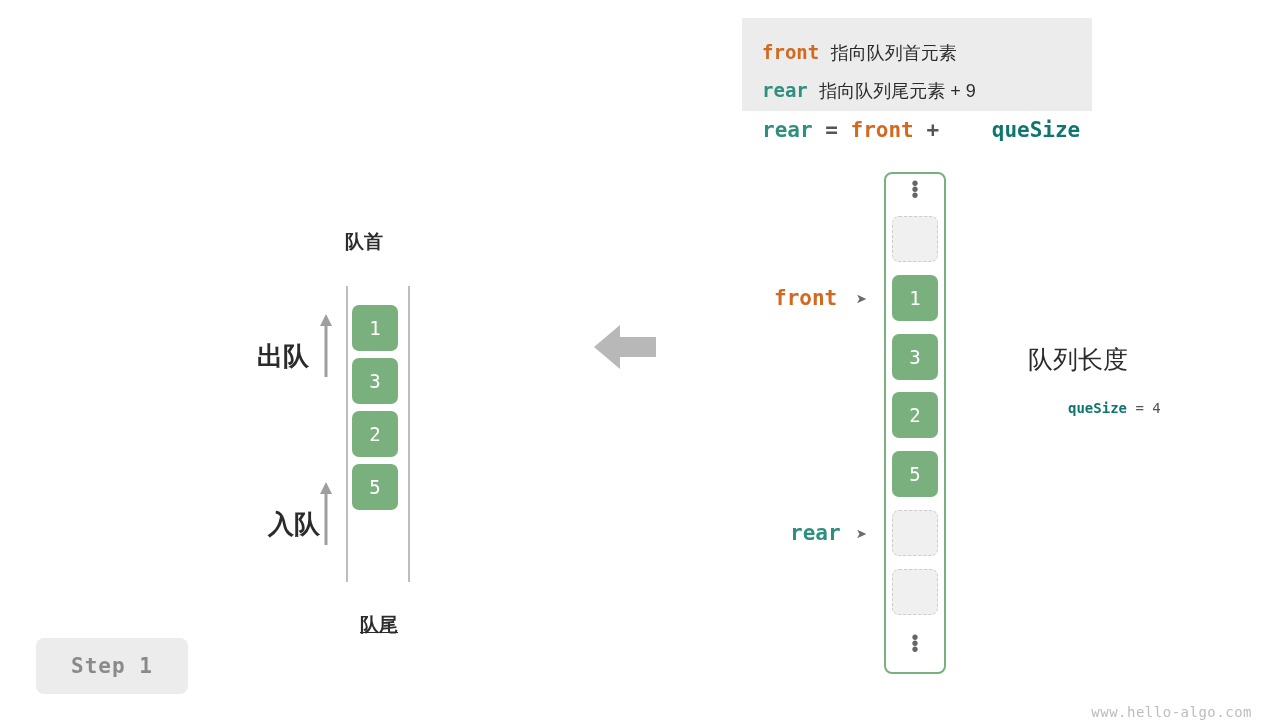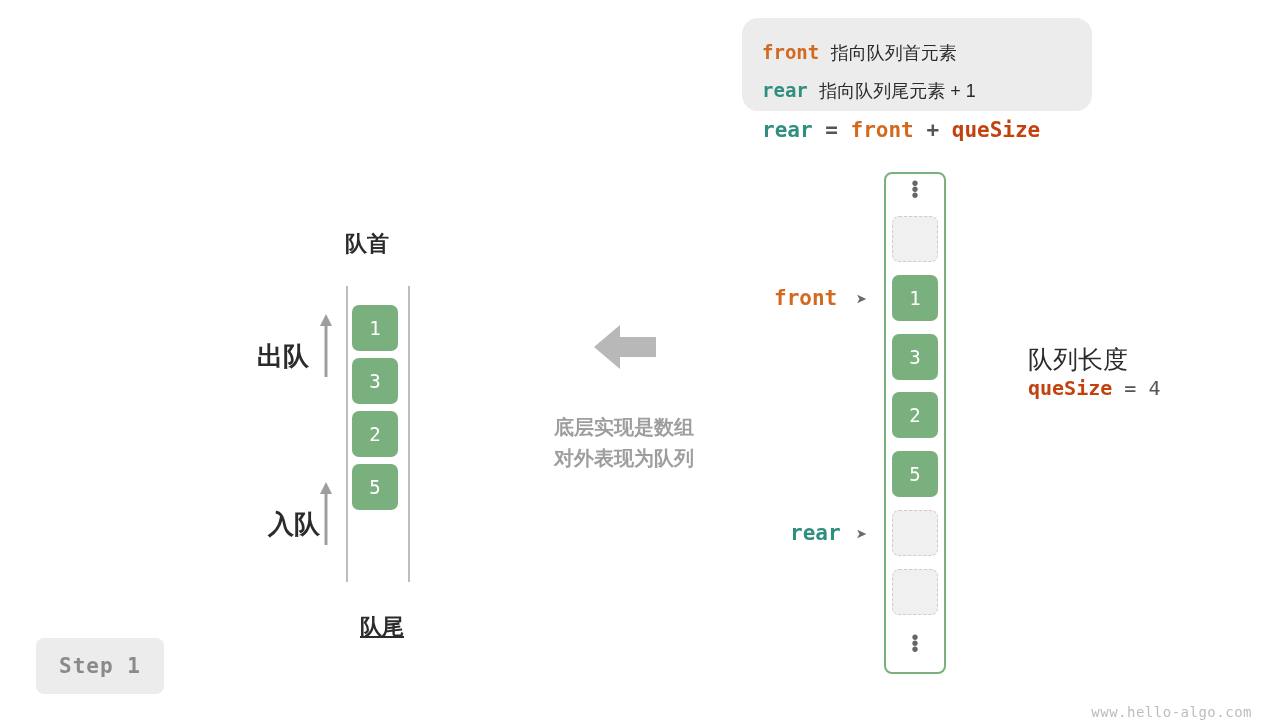--- a/index.html
+++ b/index.html
@@ -128,7 +128,7 @@
     width: 350px;
     height: 93px;
     background: #ececec;
-    border-radius: 16px;
+    border-radius: 0;
     box-sizing: border-box;
     padding: 16px 20px 0 20px;
   }

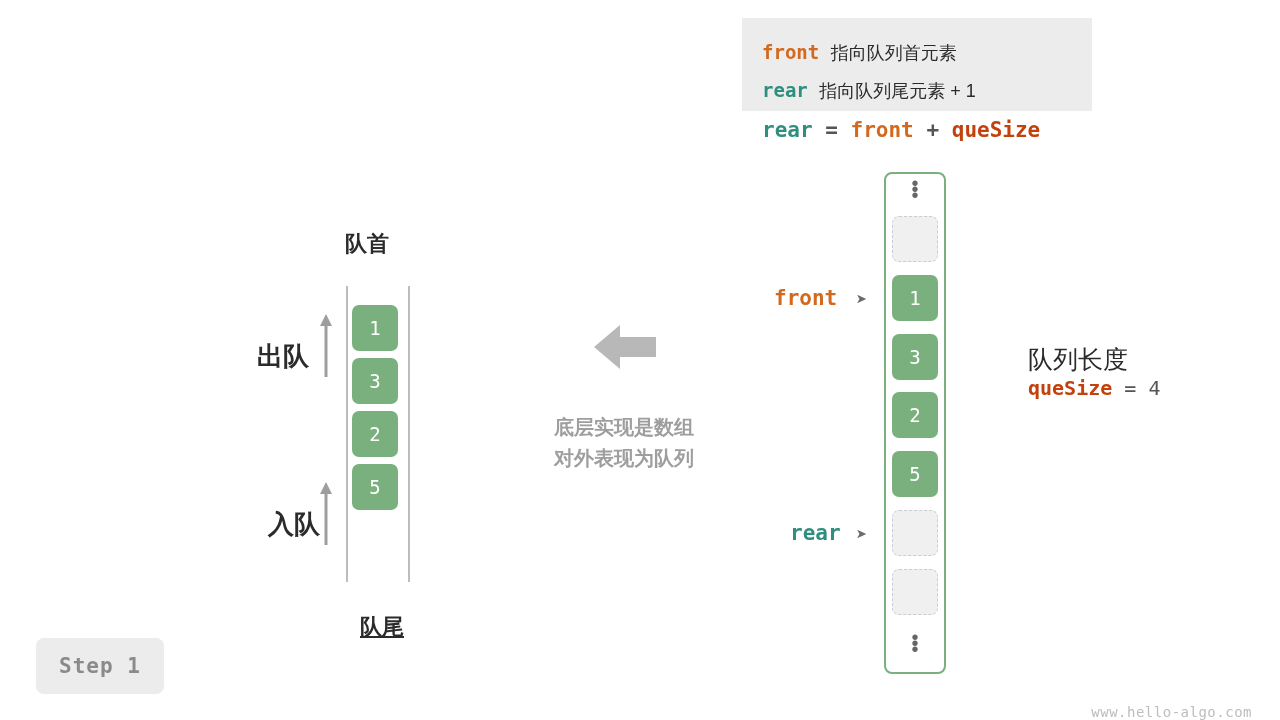--- a/index.html
+++ b/index.html
@@ -271,7 +271,7 @@
     </div>
     <div class="note-line">
       <span class="kw-rear">rear</span>
-      <span class="note-cn">指向队列尾元素 + 1</span>
+      <span class="note-cn">指向队列尾元素 + 9</span>
     </div>
   </div>
 

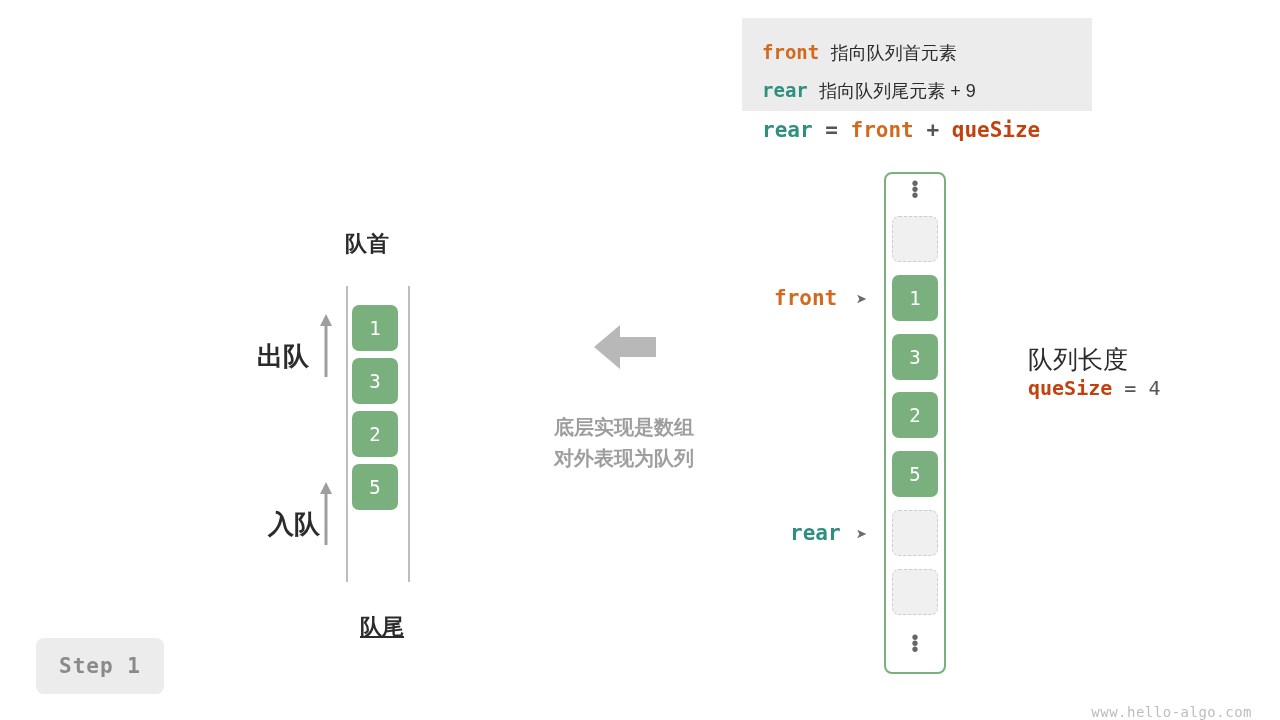--- a/index.html
+++ b/index.html
@@ -140,7 +140,7 @@
   }
   .kw-front { color: #d2691e; font-weight: bold; }
   .kw-rear  { color: #2f8f7f; font-weight: bold; }
-  .kw-size  { color: #c2410c; font-weight: bold; }
+  .kw-size  { color: #0f766e; font-weight: bold; margin-left: 40px; }
   .note-cn {
     font-family: "Liberation Sans", sans-serif;
     color: #2b2b2b;

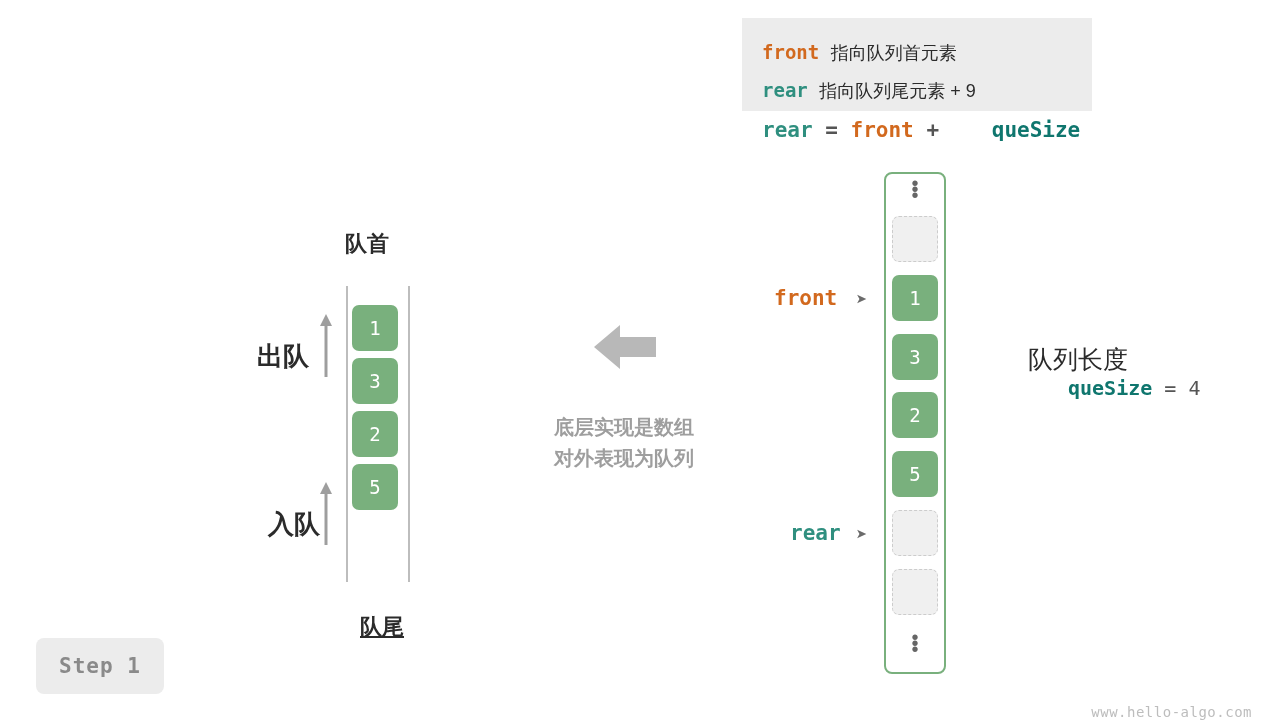--- a/index.html
+++ b/index.html
@@ -46,7 +46,7 @@
     font-family: "Liberation Sans", sans-serif;
     font-weight: bold;
     color: #2b2b2b;
-    font-size: 22px;
+    font-size: 19px;
     white-space: nowrap;
   }
   .queue-head-label { left: 345px; top: 229px; }

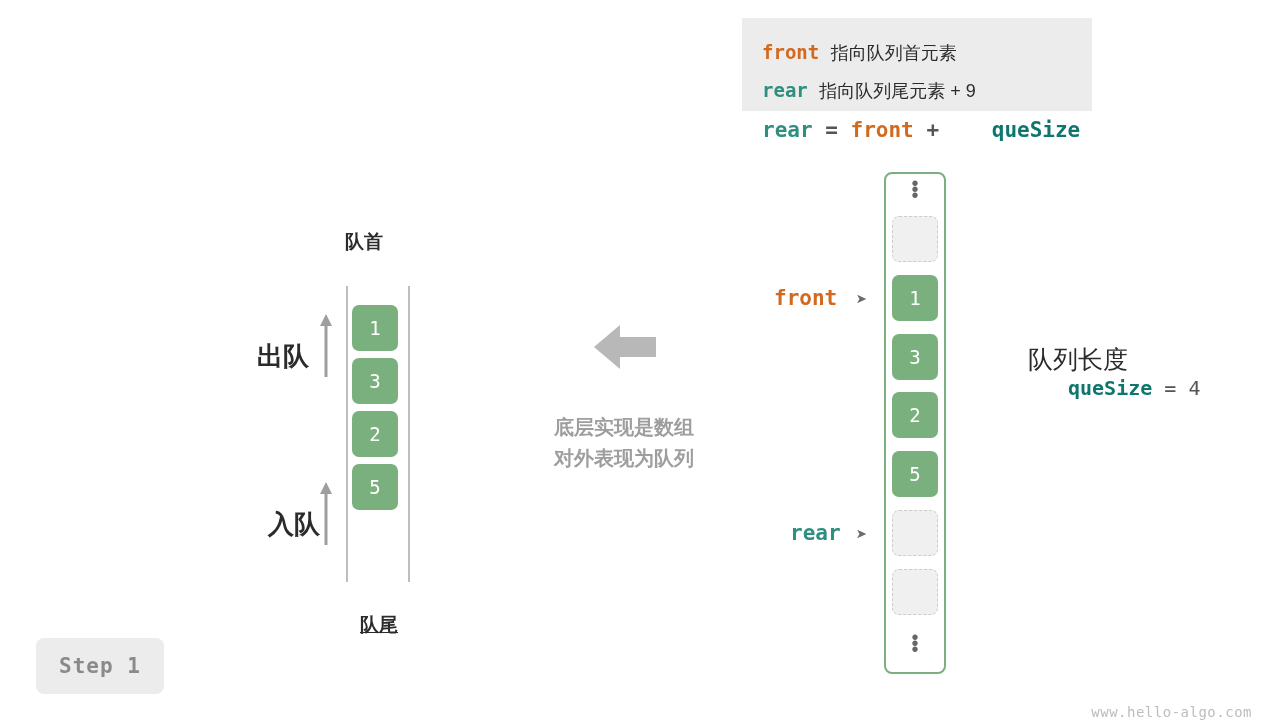--- a/index.html
+++ b/index.html
@@ -209,9 +209,9 @@
   .size-formula {
     position: absolute;
     left: 1028px;
-    top: 376px;
-    font-family: "DejaVu Sans Mono", monospace;
-    font-size: 20px;
+    top: 400px;
+    font-family: "DejaVu Sans Mono", monospace;
+    font-size: 14px;
     white-space: nowrap;
     color: #555555;
   }

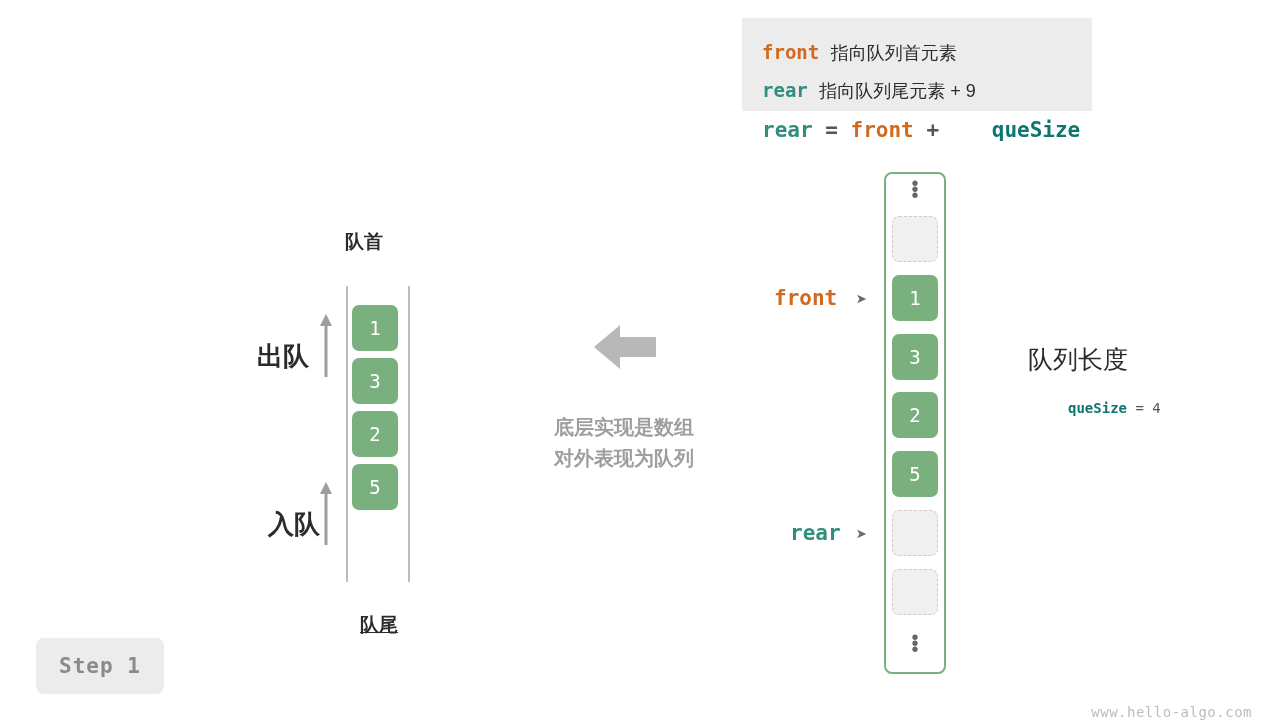--- a/index.html
+++ b/index.html
@@ -259,10 +259,6 @@
   <svg class="big-arrow" viewBox="0 0 62 50">
     <polygon points="0,25 26,3 26,15 62,15 62,35 26,35 26,47" fill="#b8b8b8"></polygon>
   </svg>
-  <div class="mid-caption">
-    <div>底层实现是数组</div>
-    <div>对外表现为队列</div>
-  </div>
 
   <div class="note-box">
     <div class="note-line">

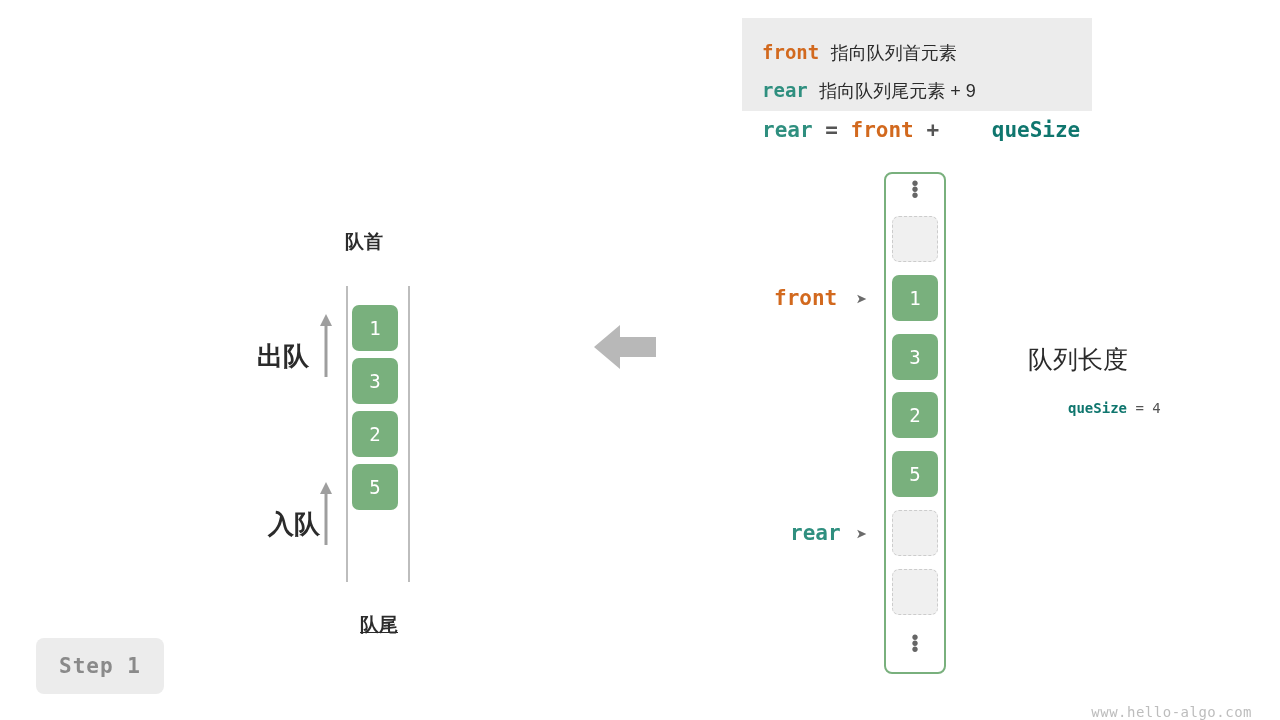--- a/index.html
+++ b/index.html
@@ -26,7 +26,7 @@
     position: absolute;
     left: 36px;
     top: 638px;
-    width: 128px;
+    width: 152px;
     height: 56px;
     background: #ececec;
     border-radius: 8px;

